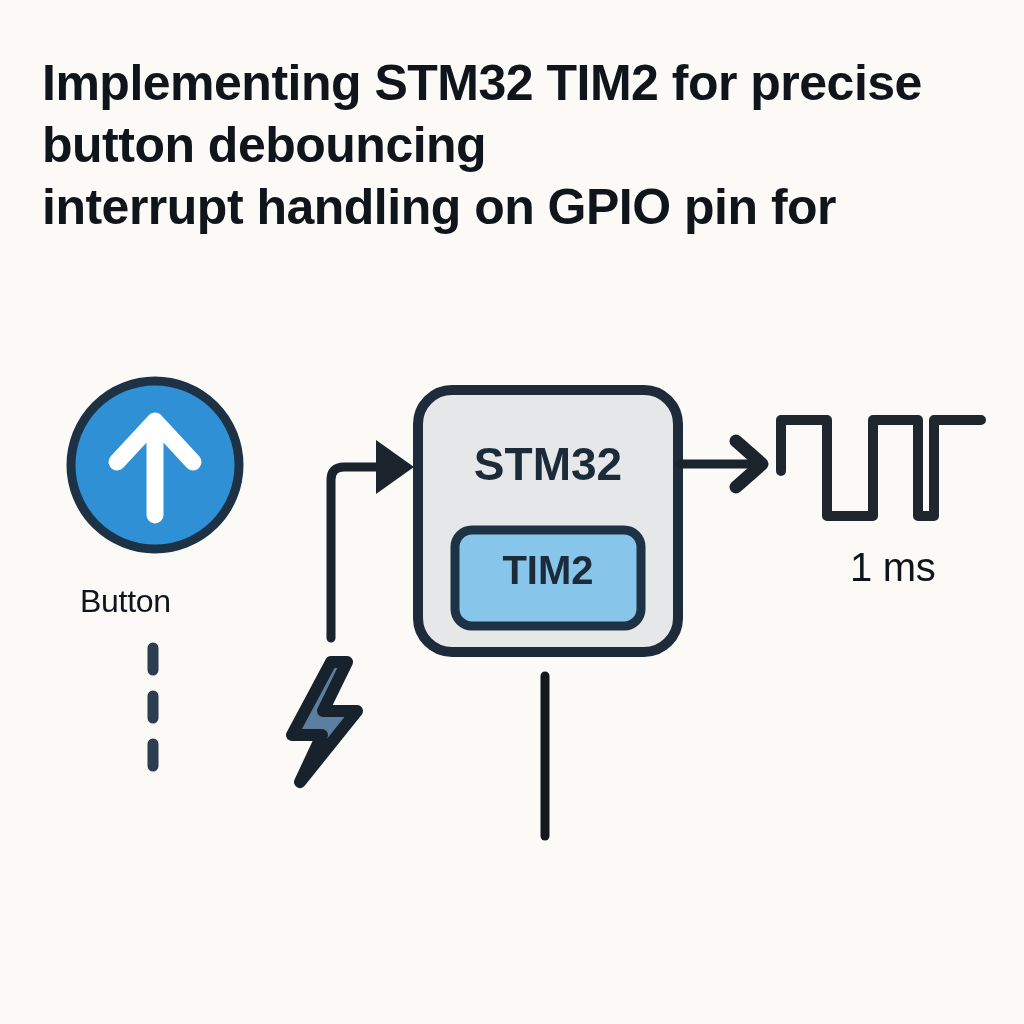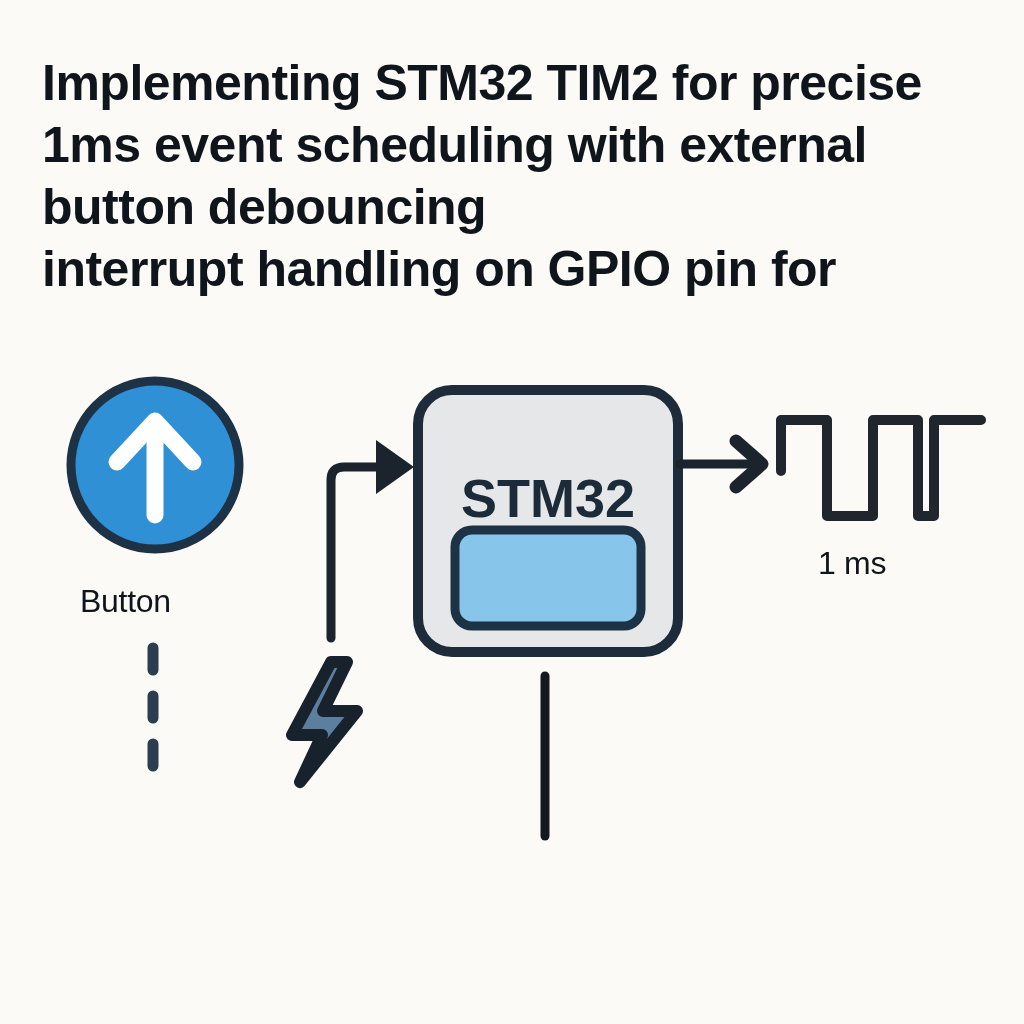--- a/index.html
+++ b/index.html
@@ -112,7 +112,6 @@
 
   <div id="title-block">
     <div class="title-line">Implementing STM32 TIM2 for precise</div>
-    <div class="title-line">1ms event scheduling with external</div>
     <div class="title-line">button debouncing</div>
     <div class="title-line">interrupt handling on GPIO pin for</div>
   </div>

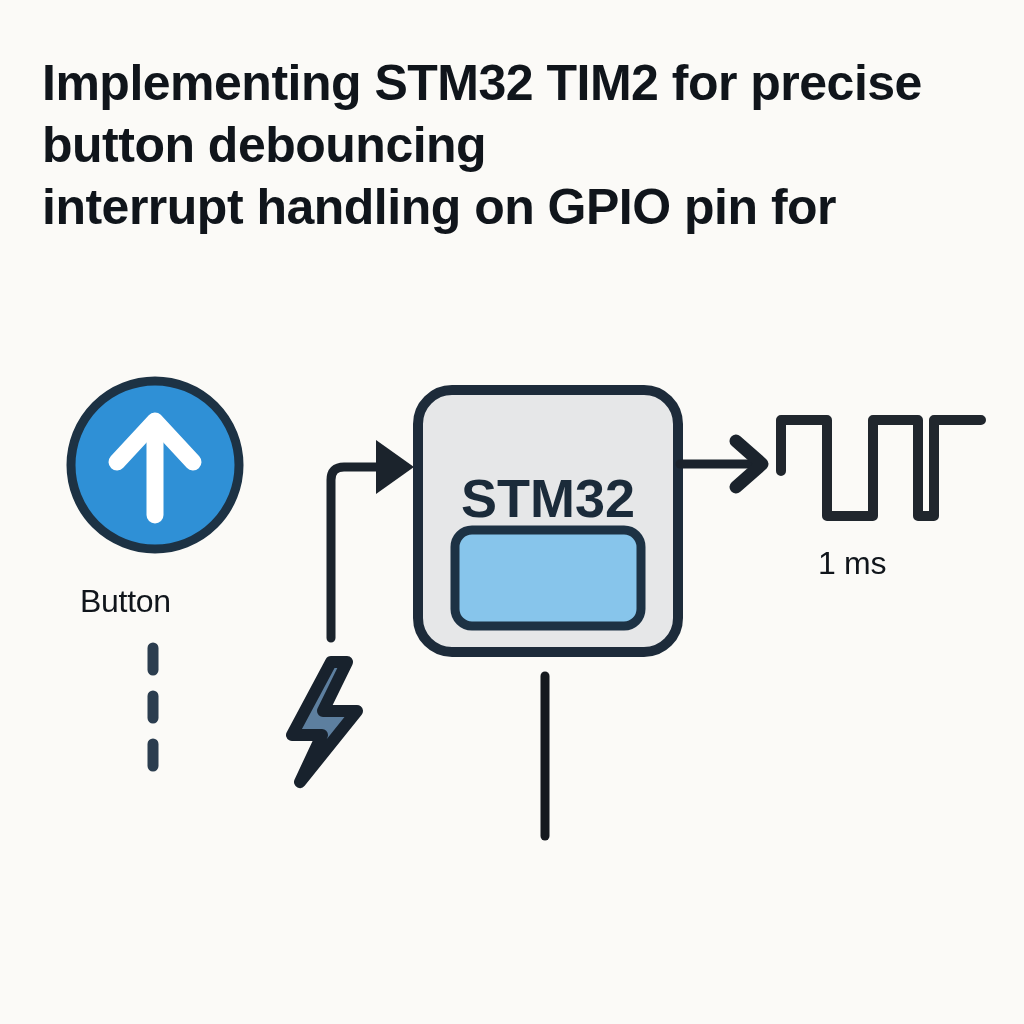--- a/index.html
+++ b/index.html
@@ -86,11 +86,10 @@
     width: 260px;
     text-align: center;
     font-family: "Liberation Sans", sans-serif;
-    font-size: 54px;
+    font-size: 46px;
     font-weight: 700;
     color: #1b2b3a;
     letter-spacing: 0px;
-    margin-top: 30px;
   }
   #tim2-label {
     position: absolute;

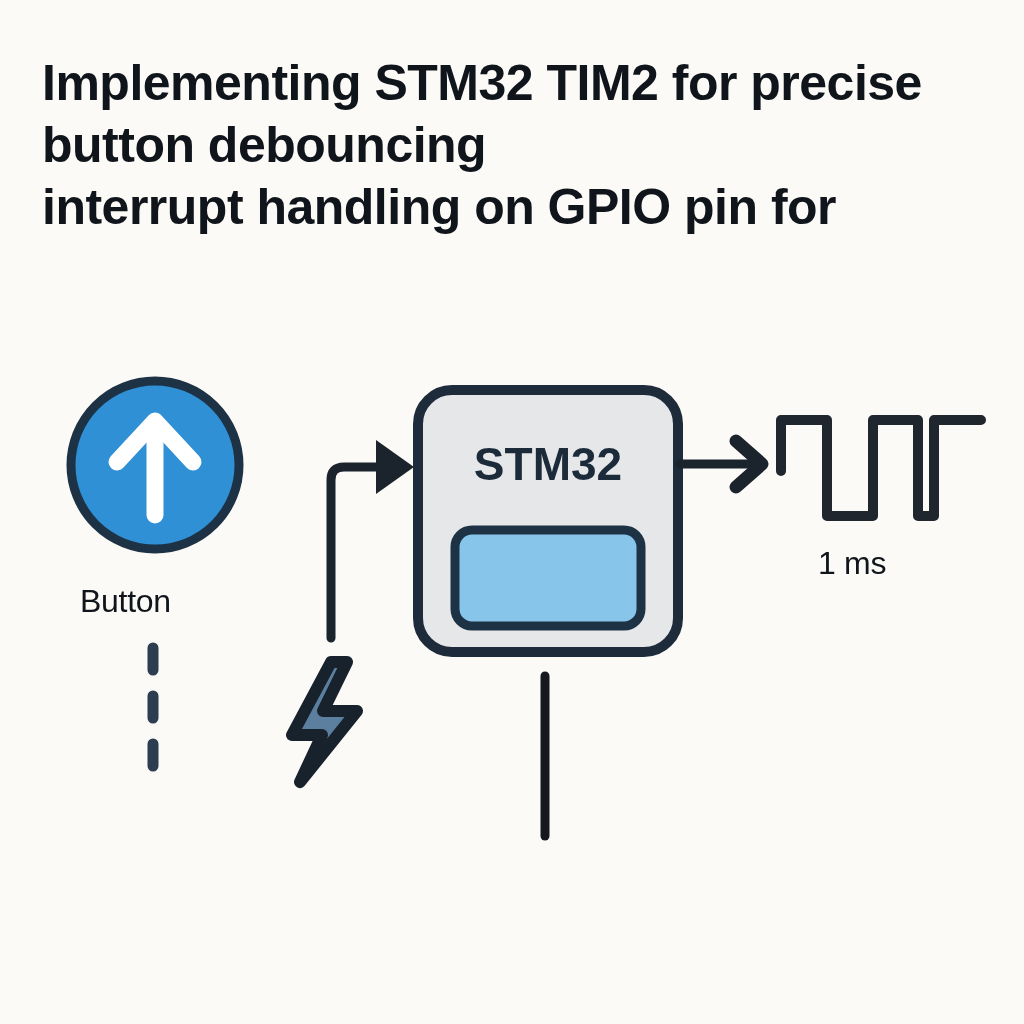--- a/index.html
+++ b/index.html
@@ -155,6 +155,7 @@
 
   <div id="stm32-label">STM32</div>
 
+  <div id="tim2-label">TIM2</div>
 
   <div class="dg-label" id="ms-label">1 ms</div>
 

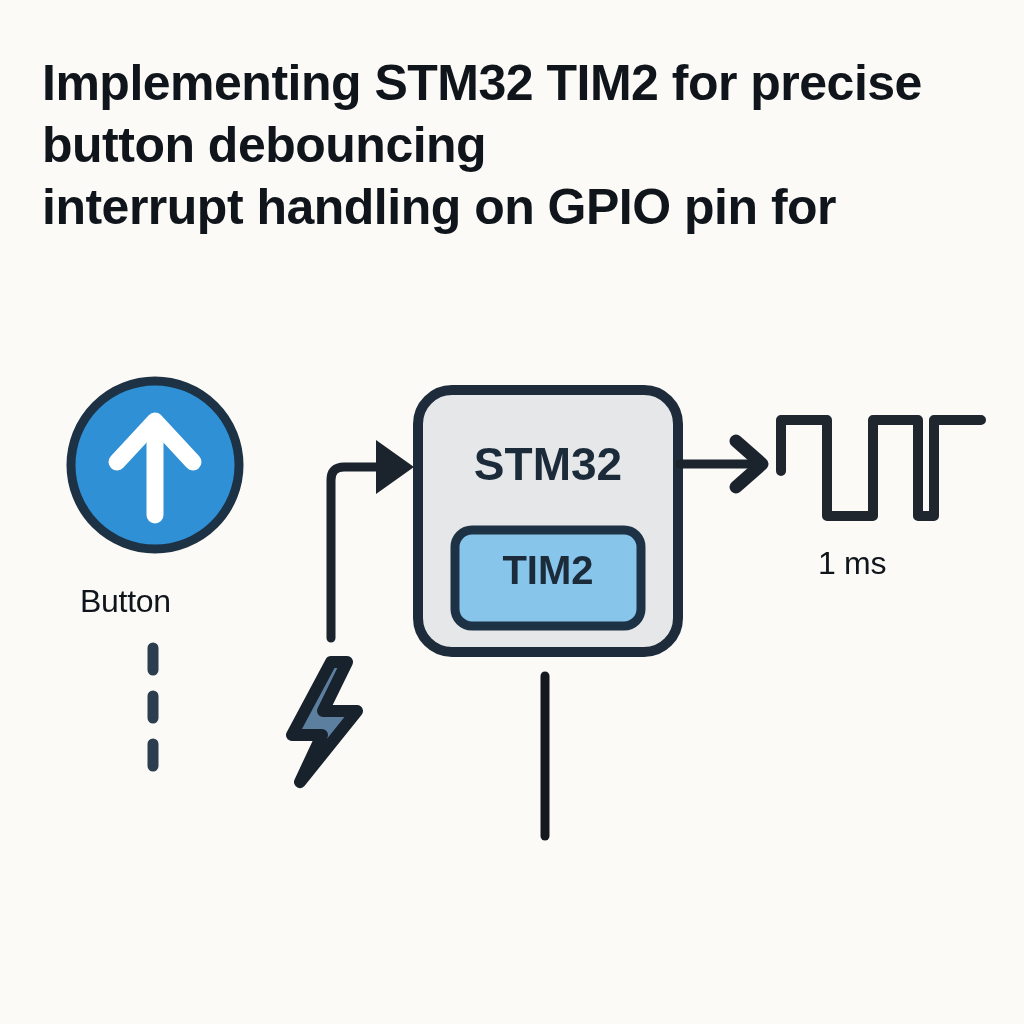--- a/index.html
+++ b/index.html
@@ -62,9 +62,9 @@
     letter-spacing: -0.3px;
   }
   #ms-label {
-    left: 818px;
+    left: 850px;
     top: 545px;
-    font-size: 32px;
+    font-size: 40px;
     font-weight: 400;
     letter-spacing: -0.3px;
     text-align: right;

